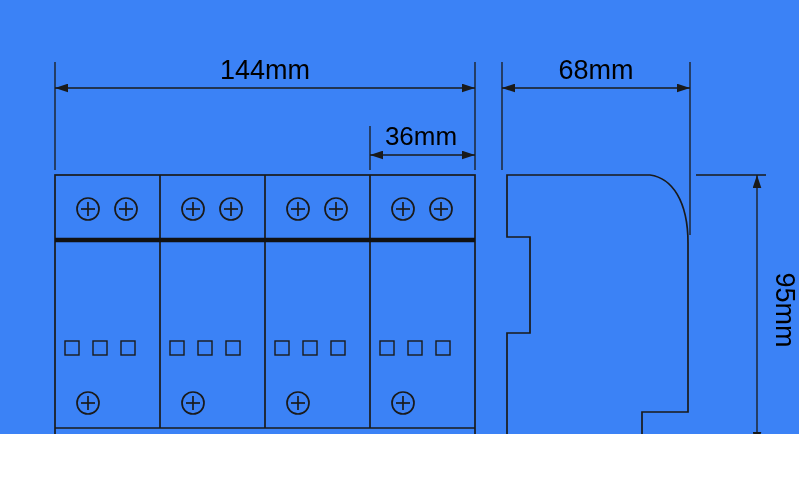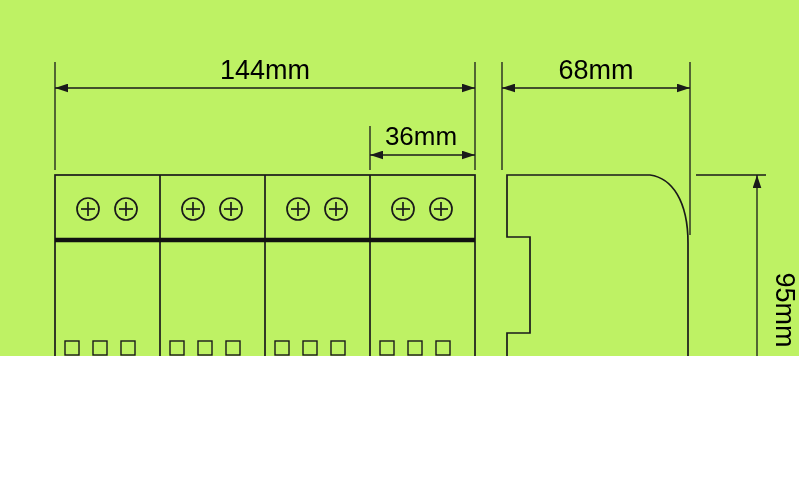--- a/index.html
+++ b/index.html
@@ -3,7 +3,7 @@
 <meta charset="utf-8">
 <style>
   html,body{margin:0;padding:0;background:#ffffff;}
-  .canvas{position:relative;width:799px;height:356px;background:#bef264;overflow:hidden;}
+  .canvas{position:relative;width:799px;height:434px;background:#3b82f6;overflow:hidden;}
   svg{display:block;}
   .ln{stroke:#1a1a1a;stroke-width:1.7;fill:none;}
   .thin{stroke:#1a1a1a;stroke-width:1.4;fill:none;}

